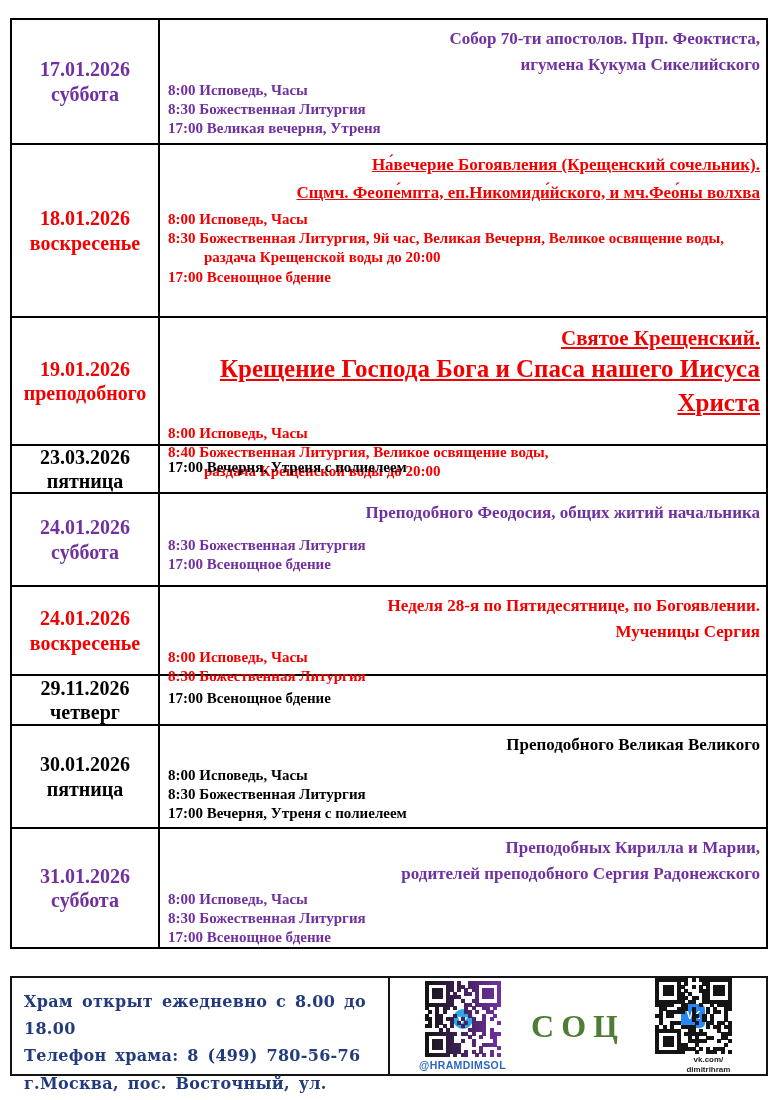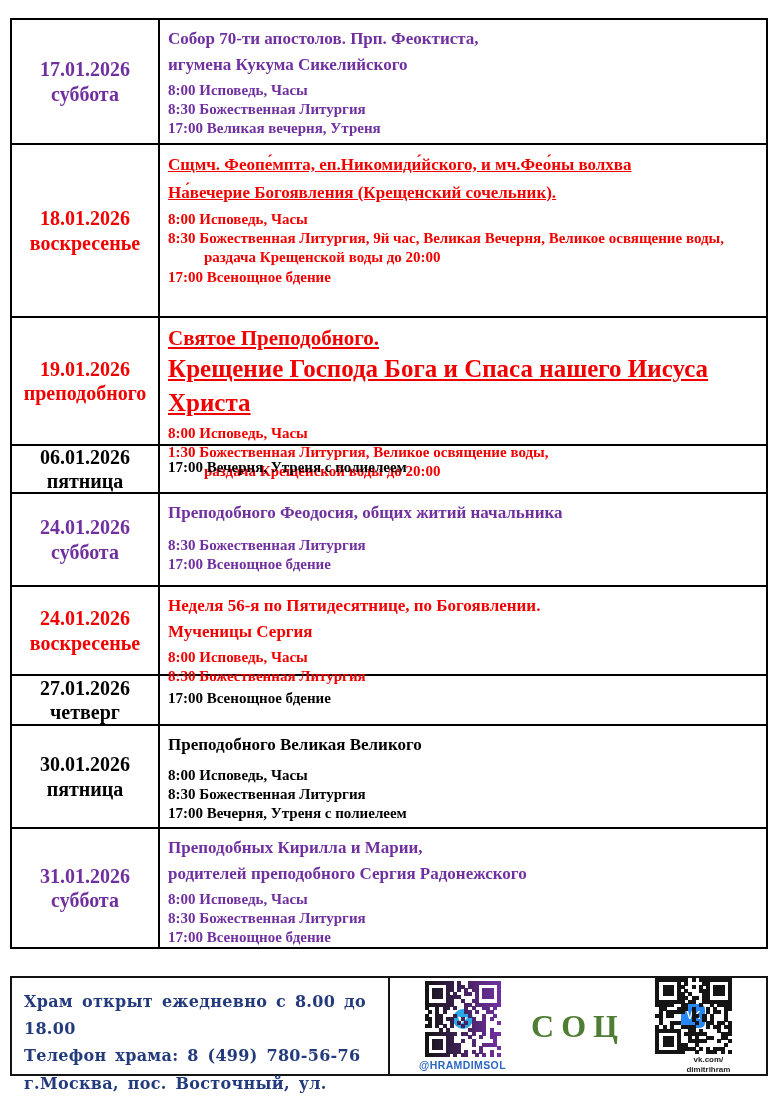--- a/index.html
+++ b/index.html
@@ -21,7 +21,7 @@
             flex-direction:column;}
   .svc-cell.center{justify-content:center;padding-top:0;}
 
-  .hdr{text-align:left;font-size:17px;line-height:1.5;}
+  .hdr{text-align:right;font-size:17px;line-height:1.5;}
   .r2 .hdr{line-height:1.62;}
   .hdr.u{text-decoration:underline;}
   .hdr.big1{font-size:21px;line-height:1.35;}

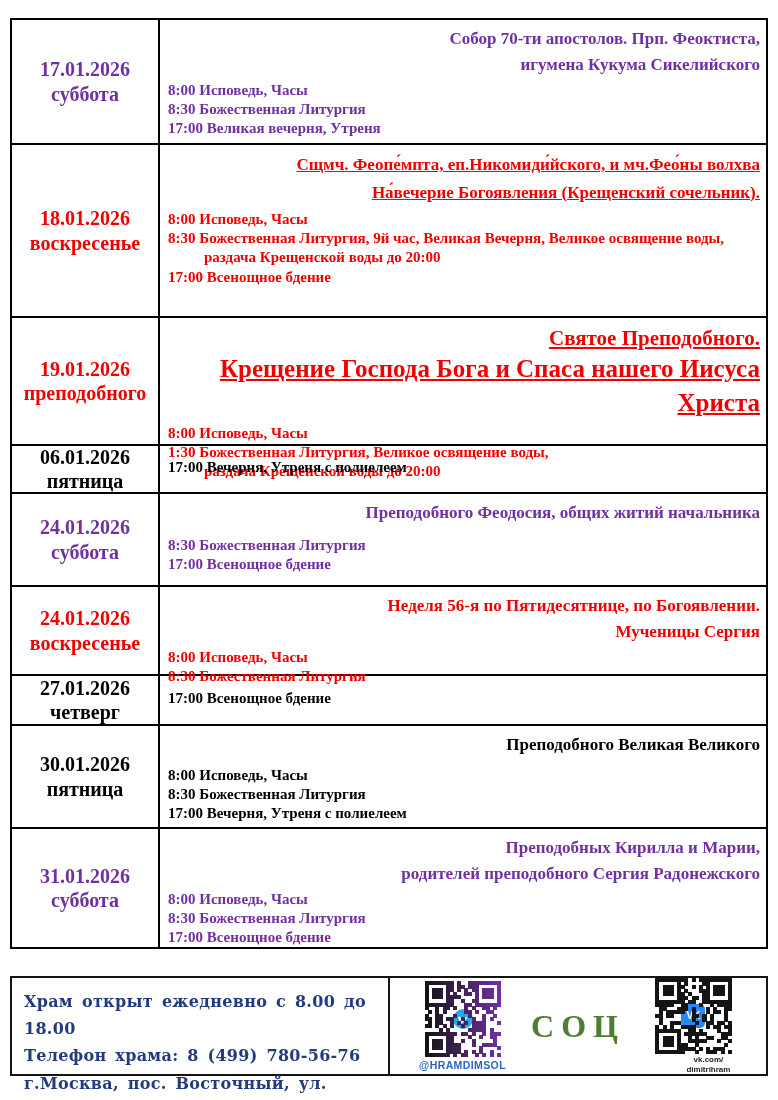--- a/index.html
+++ b/index.html
@@ -97,8 +97,8 @@
         <div>воскресенье</div>
       </div>
       <div class="svc-cell">
+        <div class="hdr u">На́вечерие Богоявления (Крещенский сочельник).</div>
         <div class="hdr u">Сщмч. Феопе́мпта, еп.Никомиди́йского, и мч.Фео́ны волхва</div>
-        <div class="hdr u">На́вечерие Богоявления (Крещенский сочельник).</div>
         <div class="svcs">
           <div class="svc">8:00 Исповедь, Часы</div>
           <div class="svc">8:30 Божественная Литургия, 9й час, Великая Вечерня, Великое освящение воды,</div>

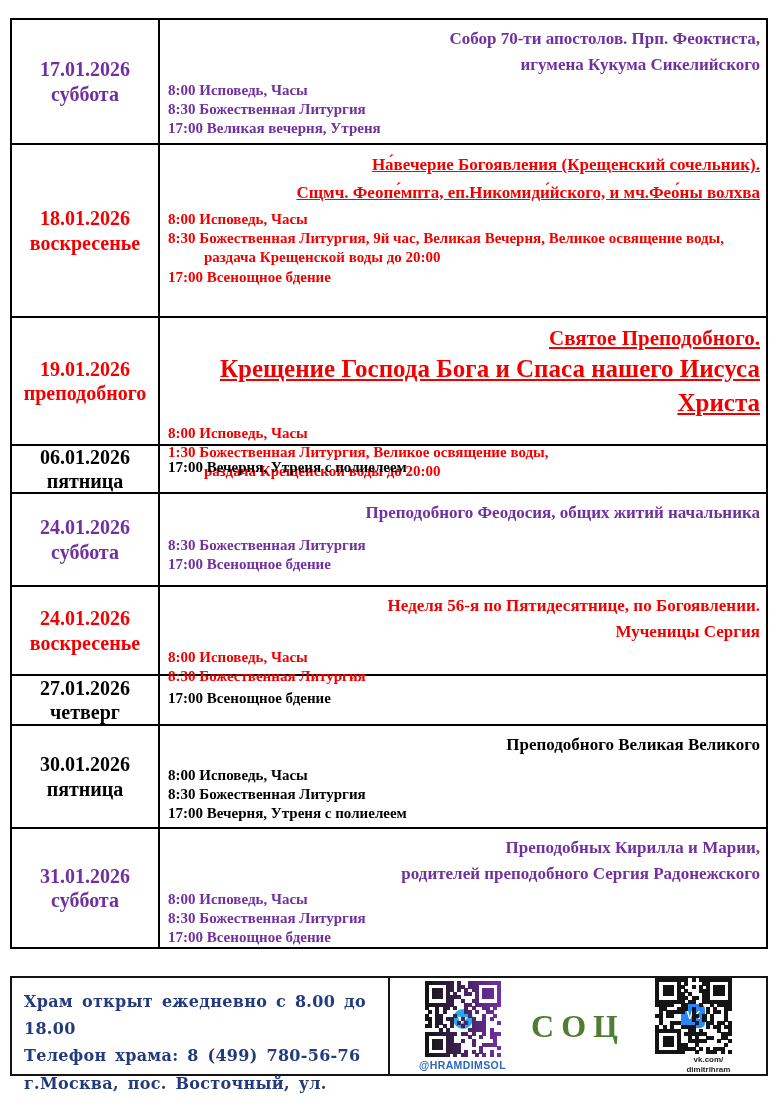--- a/index.html
+++ b/index.html
@@ -114,7 +114,7 @@
         <div>преподобного</div>
       </div>
       <div class="svc-cell">
-        <div class="hdr u big1">Святое Преподобного.</div>
+        <div class="hdr u big1">Святое Крещенский.</div>
         <div class="hdr u big2">Крещение Господа Бога и Спаса нашего Иисуса Христа</div>
         <div class="svcs">
           <div class="svc">8:00 Исповедь, Часы</div>

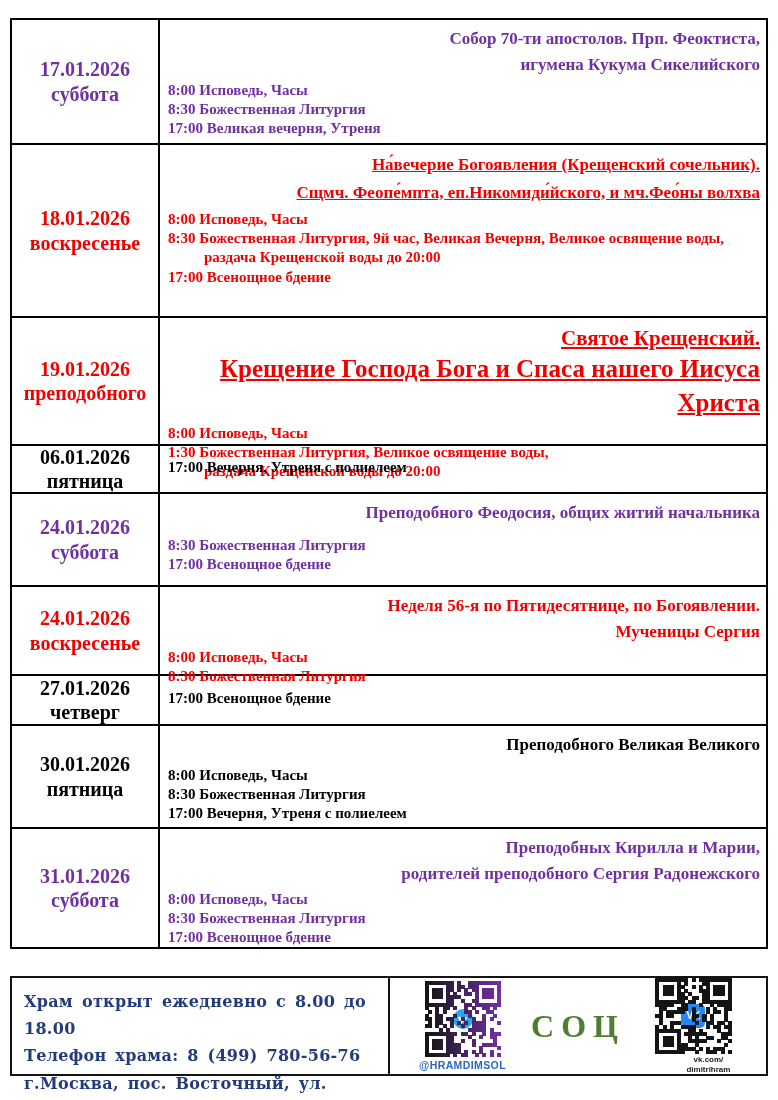--- a/index.html
+++ b/index.html
@@ -126,7 +126,7 @@
 
     <div class="row r4 c-black">
       <div class="date-cell">
-        <div>06.01.2026</div>
+        <div>23.03.2026</div>
         <div>пятница</div>
       </div>
       <div class="svc-cell center">

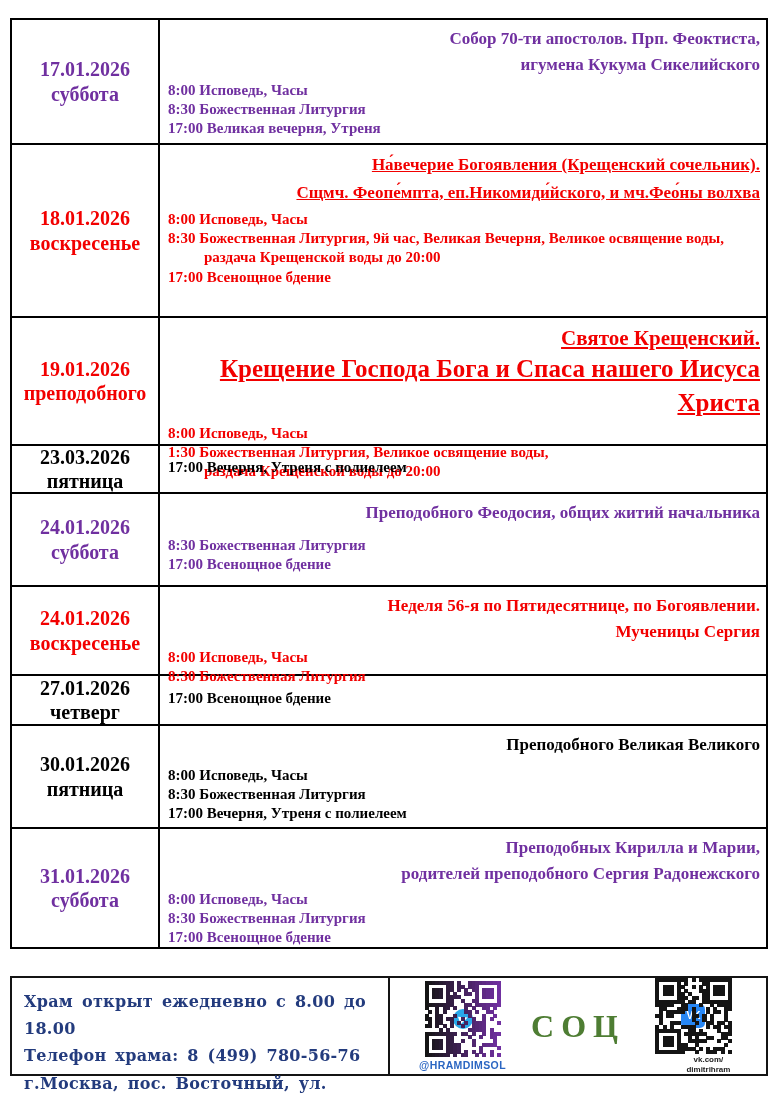--- a/index.html
+++ b/index.html
@@ -118,7 +118,7 @@
         <div class="hdr u big2">Крещение Господа Бога и Спаса нашего Иисуса Христа</div>
         <div class="svcs">
           <div class="svc">8:00 Исповедь, Часы</div>
-          <div class="svc">1:30 Божественная Литургия, Великое освящение воды,</div>
+          <div class="svc">8:40 Божественная Литургия, Великое освящение воды,</div>
           <div class="svc cont">раздача Крещенской воды до 20:00</div>
         </div>
       </div>

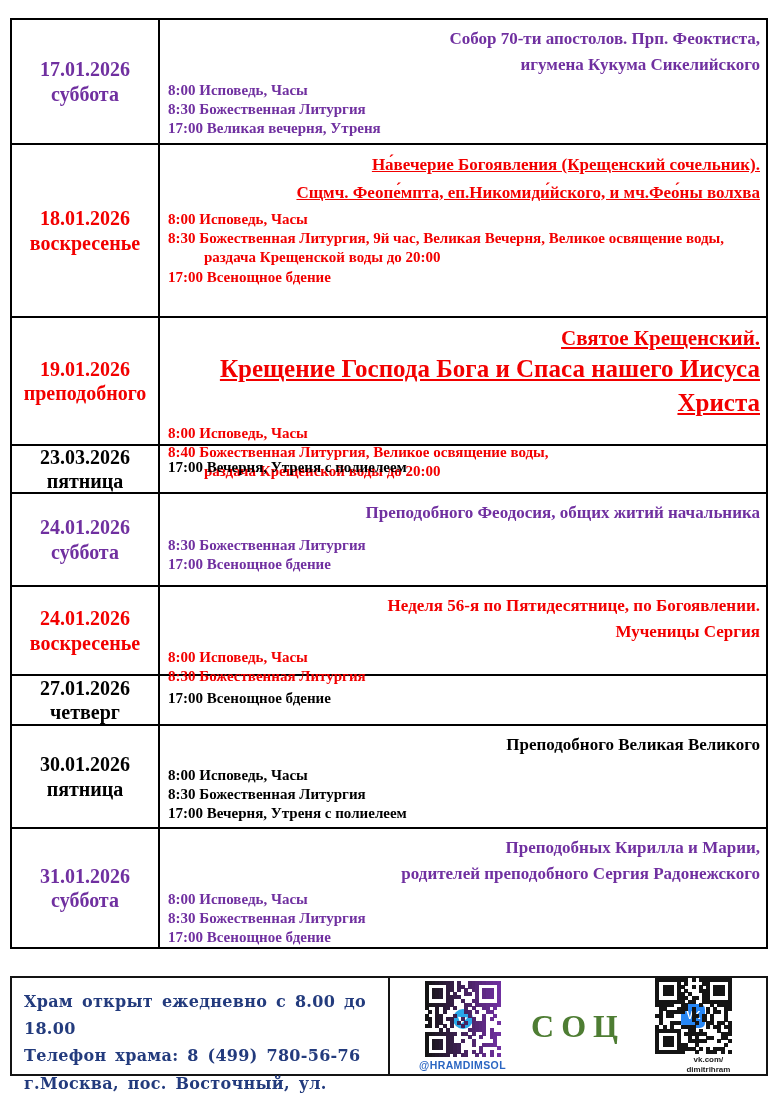--- a/index.html
+++ b/index.html
@@ -154,7 +154,7 @@
         <div>воскресенье</div>
       </div>
       <div class="svc-cell">
-        <div class="hdr">Неделя 56-я по Пятидесятнице, по Богоявлении.</div>
+        <div class="hdr">Неделя 28-я по Пятидесятнице, по Богоявлении.</div>
         <div class="hdr">Мученицы Сергия</div>
         <div class="svcs">
           <div class="svc">8:00 Исповедь, Часы</div>

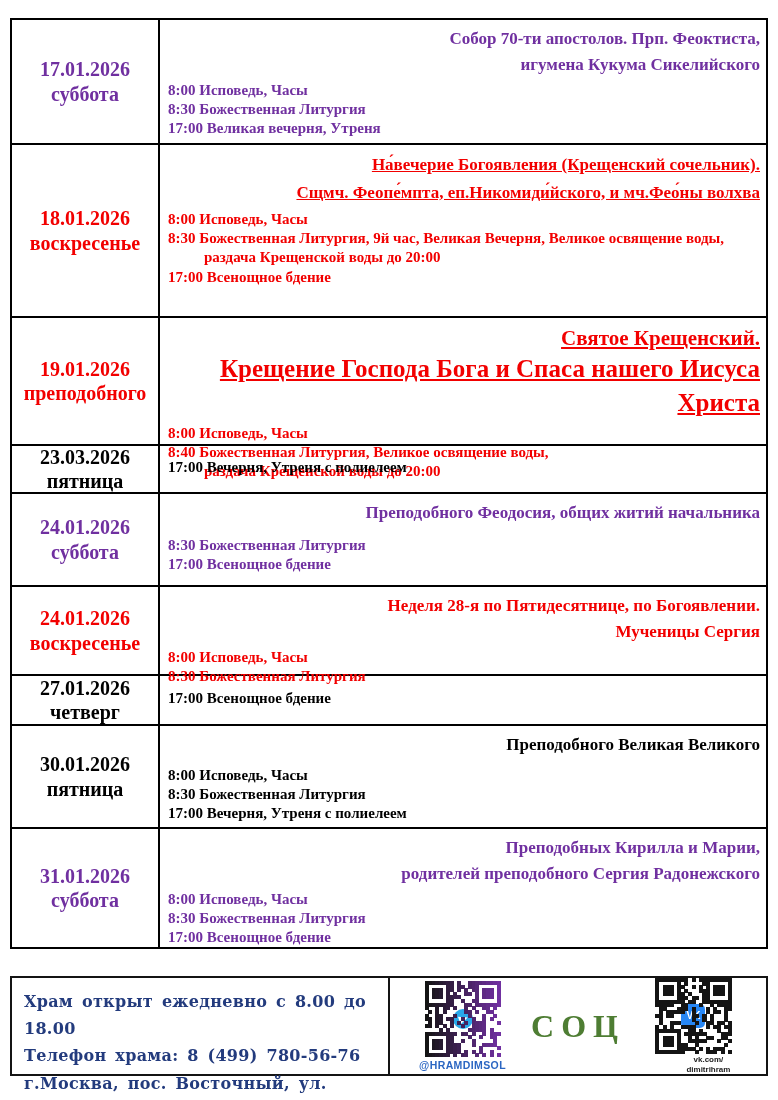--- a/index.html
+++ b/index.html
@@ -165,7 +165,7 @@
 
     <div class="row r7 c-black">
       <div class="date-cell">
-        <div>27.01.2026</div>
+        <div>29.11.2026</div>
         <div>четверг</div>
       </div>
       <div class="svc-cell center">

